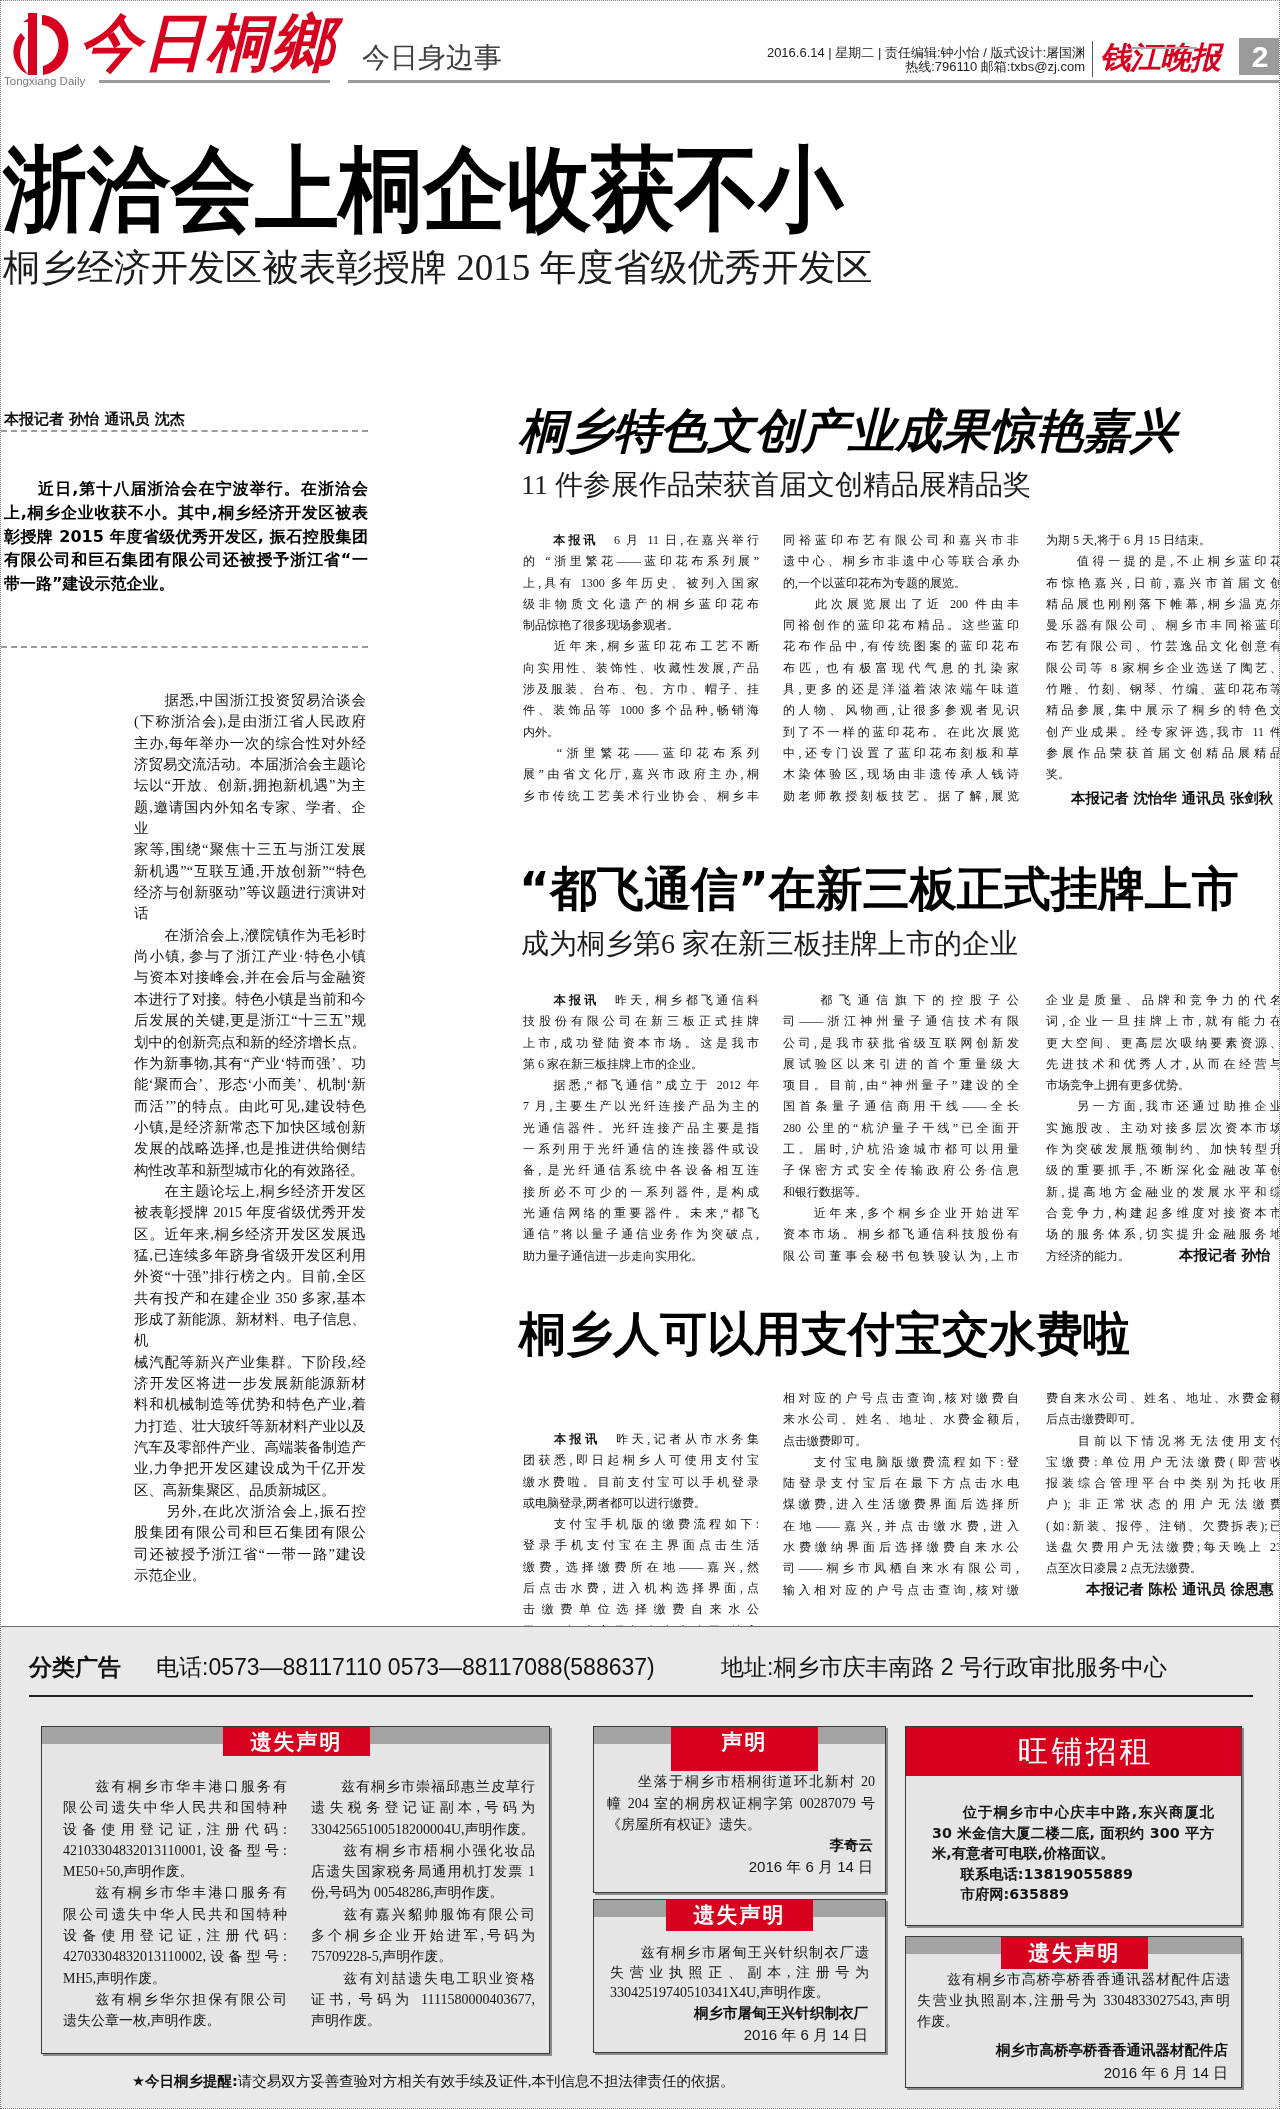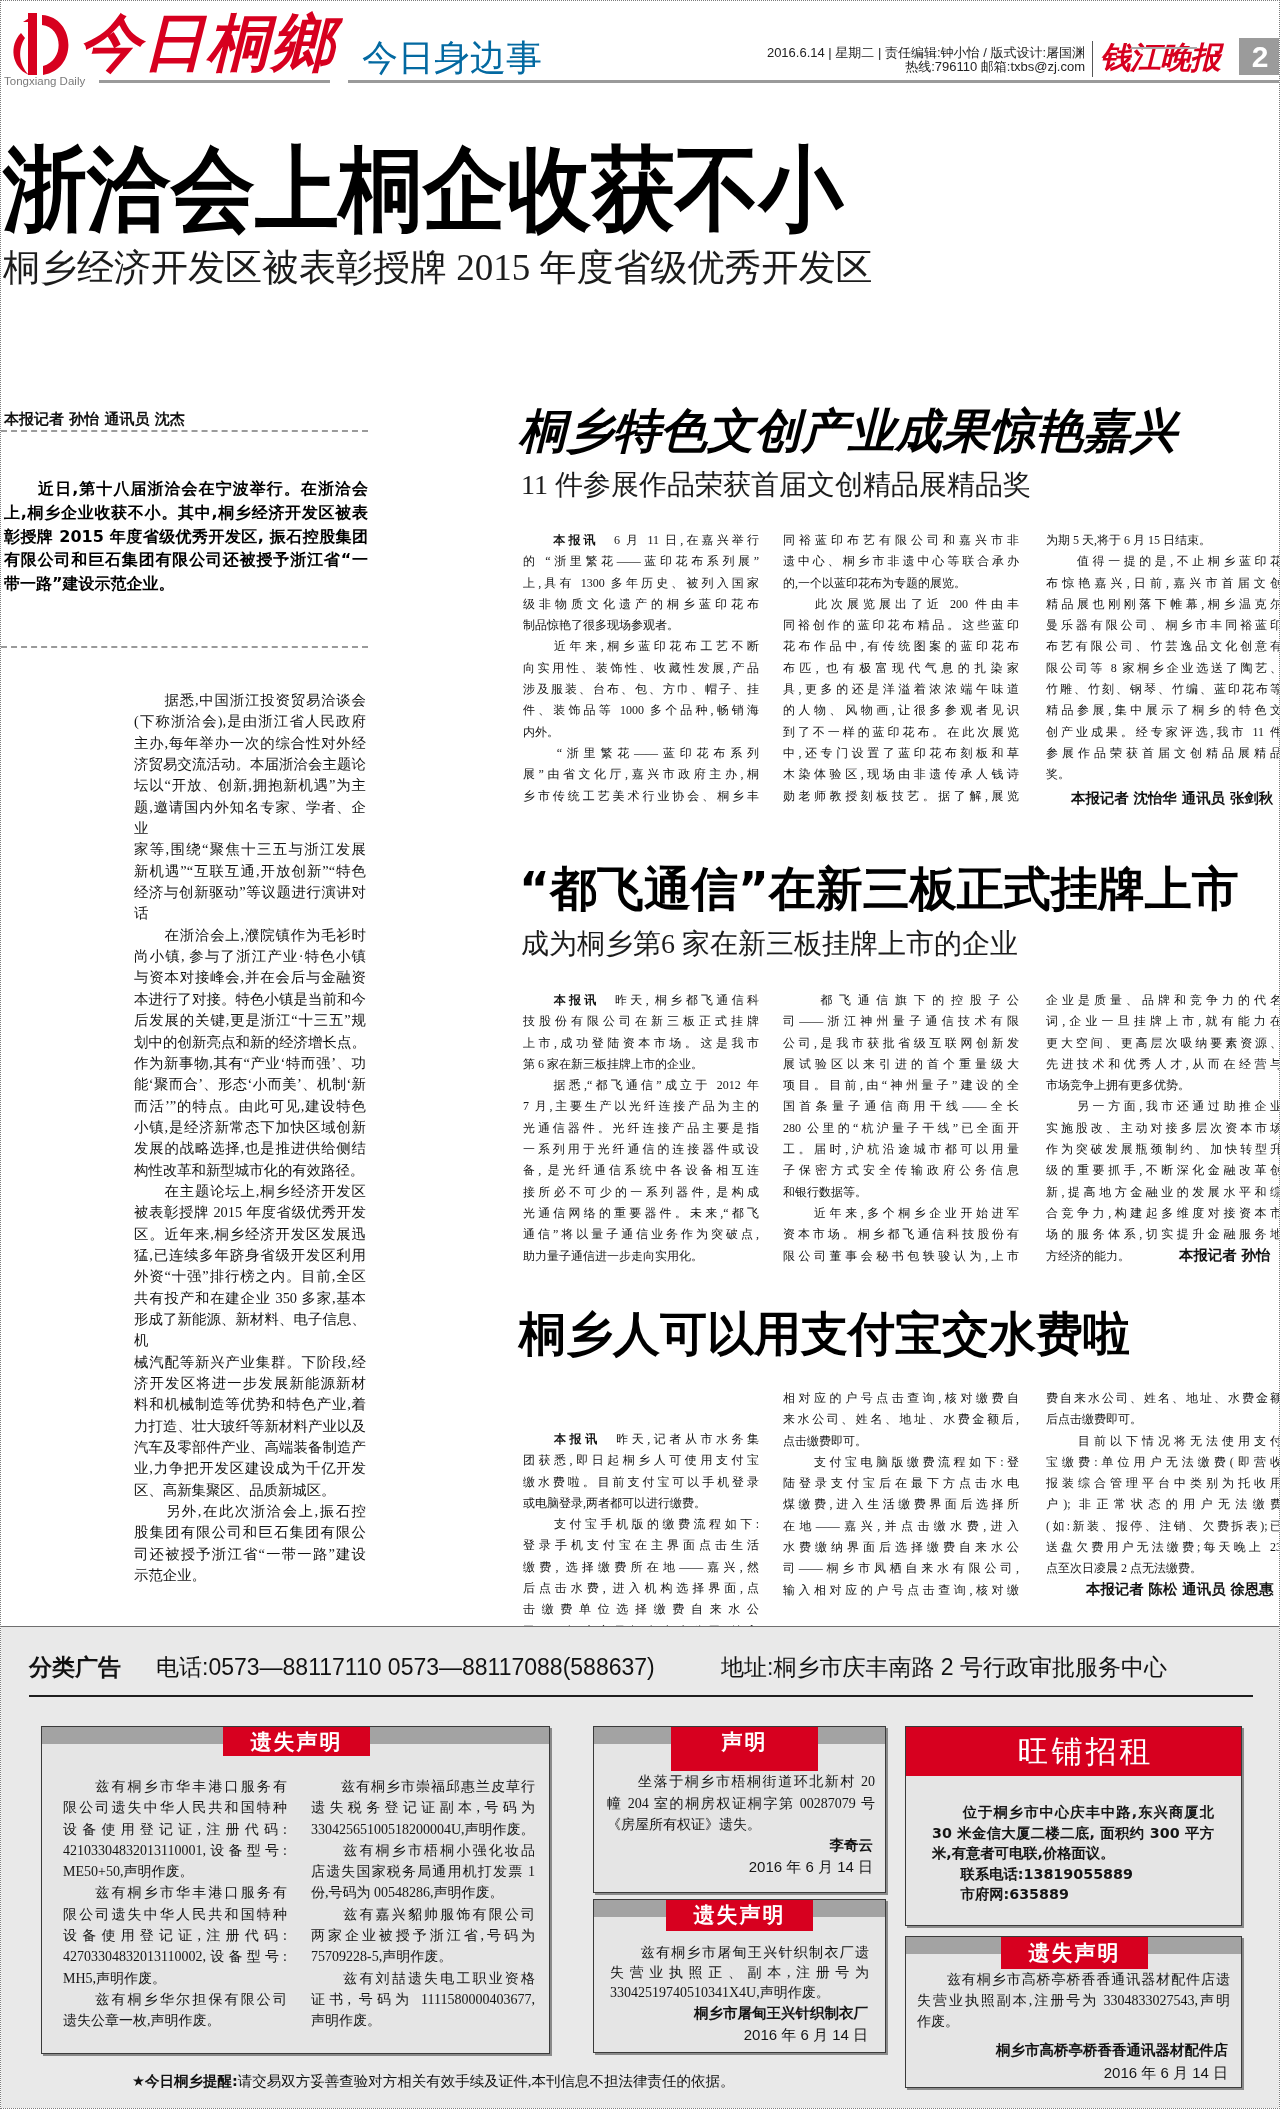--- a/index.html
+++ b/index.html
@@ -12,7 +12,7 @@
 #logo-text{left:78px;top:4px;font-family:"DejaVu Serif",serif;font-size:62px;line-height:76px;font-weight:bold;font-style:italic;color:var(--accent,#d7001f);letter-spacing:2px;}
 #logo-en{left:3px;top:73px;font-family:"Liberation Sans",sans-serif;font-size:11.5px;line-height:14px;color:#7a7a7a;}
 .mrule{position:absolute;top:79px;height:3px;background:#9a9a9a;}
-#section{left:361px;top:42px;font-family:Liberation Sans, sans-serif;font-size:36px;line-height:30px;color:#0369a1;}
+#section{left:361px;top:42px;font-family:Liberation Sans, sans-serif;font-size:28px;line-height:30px;color:#404040;}
 .info{left:690px;width:394px;text-align:right;font-family:"Liberation Sans",sans-serif;font-size:13px;line-height:14px;color:#222;}
 #info1{top:45px;}
 #info2{top:59px;}

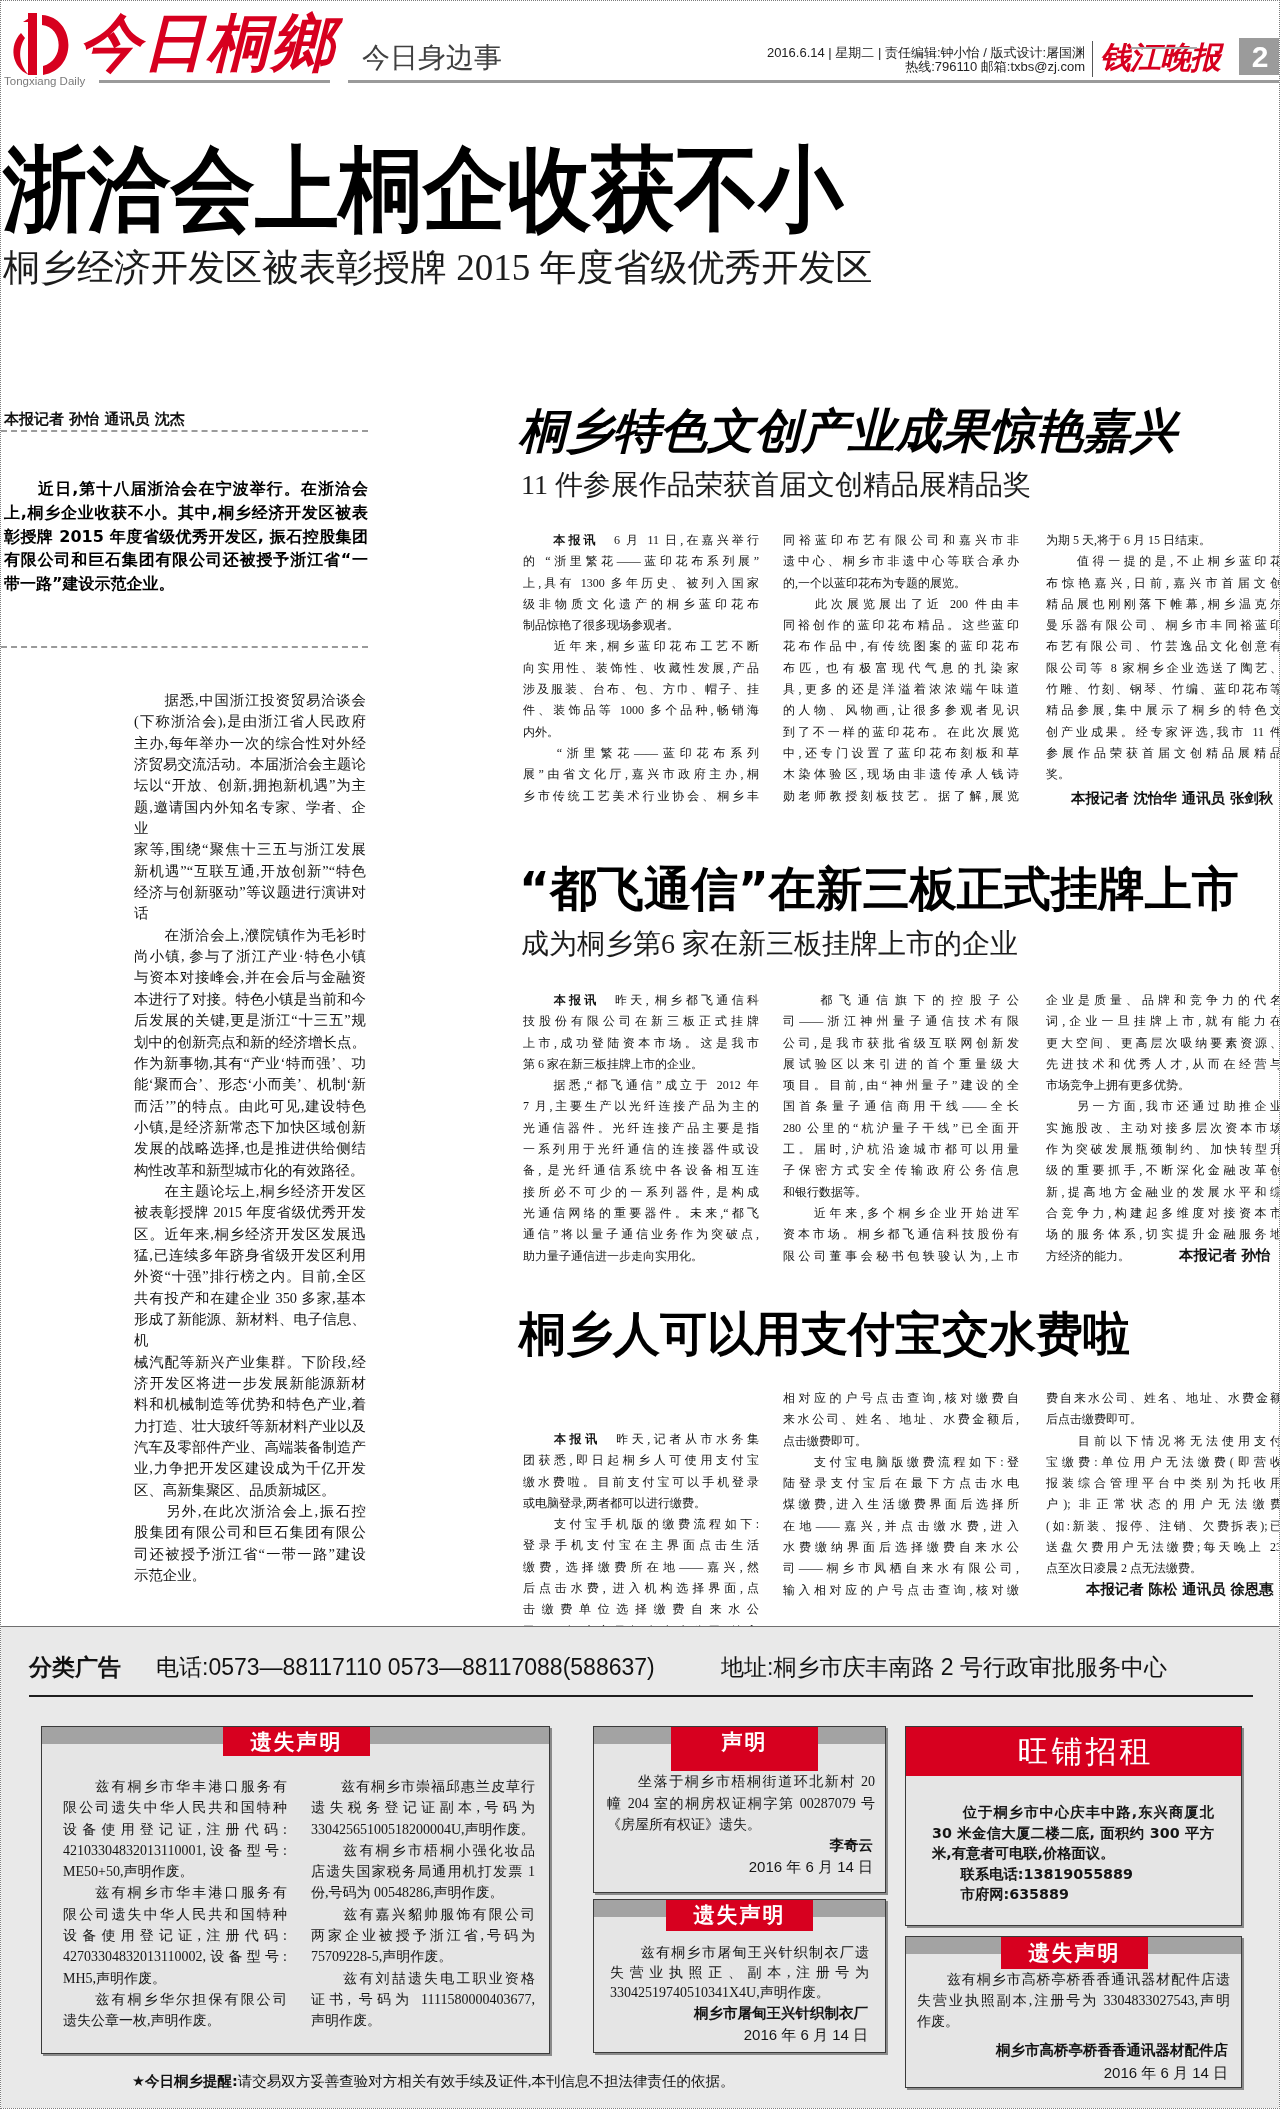--- a/index.html
+++ b/index.html
@@ -299,7 +299,7 @@
         <div class="ln j"><span>店遗失国家税务局通用机打发票 1</span></div>
         <div class="ln"><span>份,号码为 00548286,声明作废。</span></div>
         <div class="ln j"><span>　　兹有嘉兴貂帅服饰有限公司</span></div>
-        <div class="ln j"><span>两家企业被授予浙江省,号码为</span></div>
+        <div class="ln j"><span>多个桐乡企业开始进军,号码为</span></div>
         <div class="ln"><span>75709228-5,声明作废。</span></div>
         <div class="ln j"><span>　　兹有刘喆遗失电工职业资格</span></div>
         <div class="ln j"><span>证书, 号码为 1111580000403677,</span></div>

